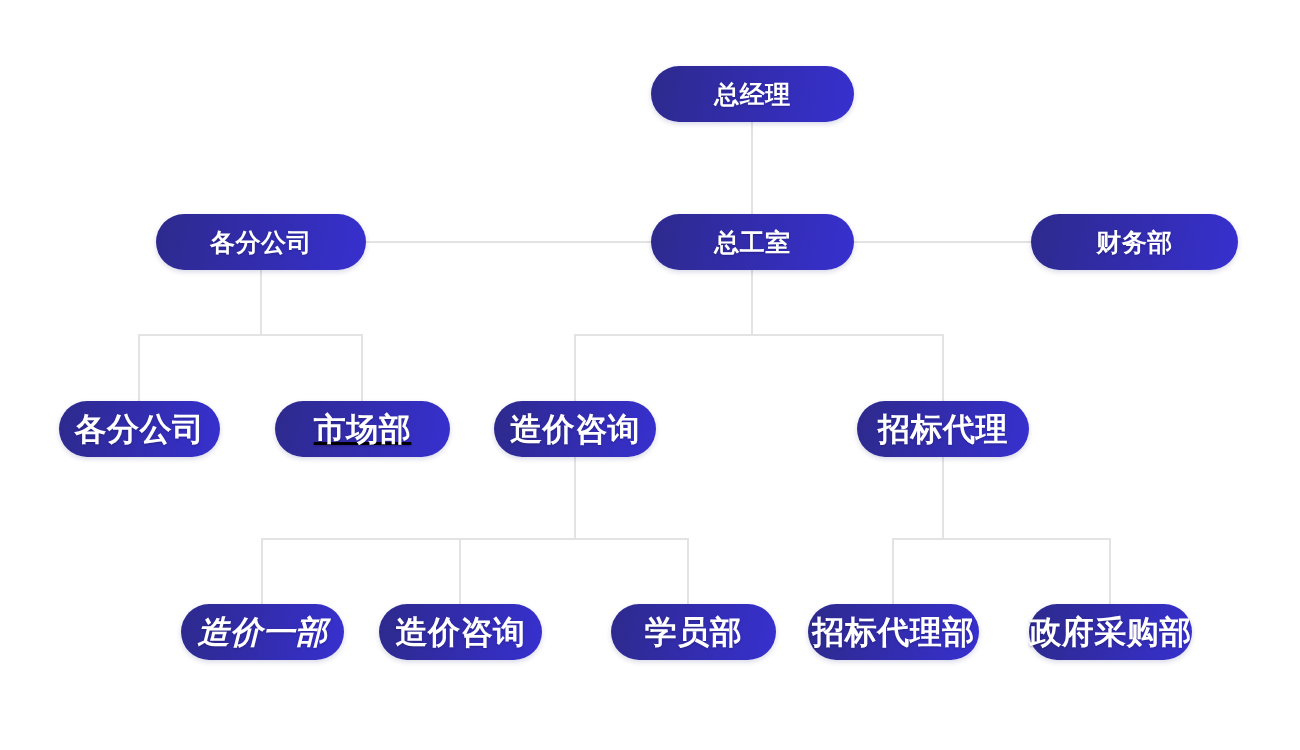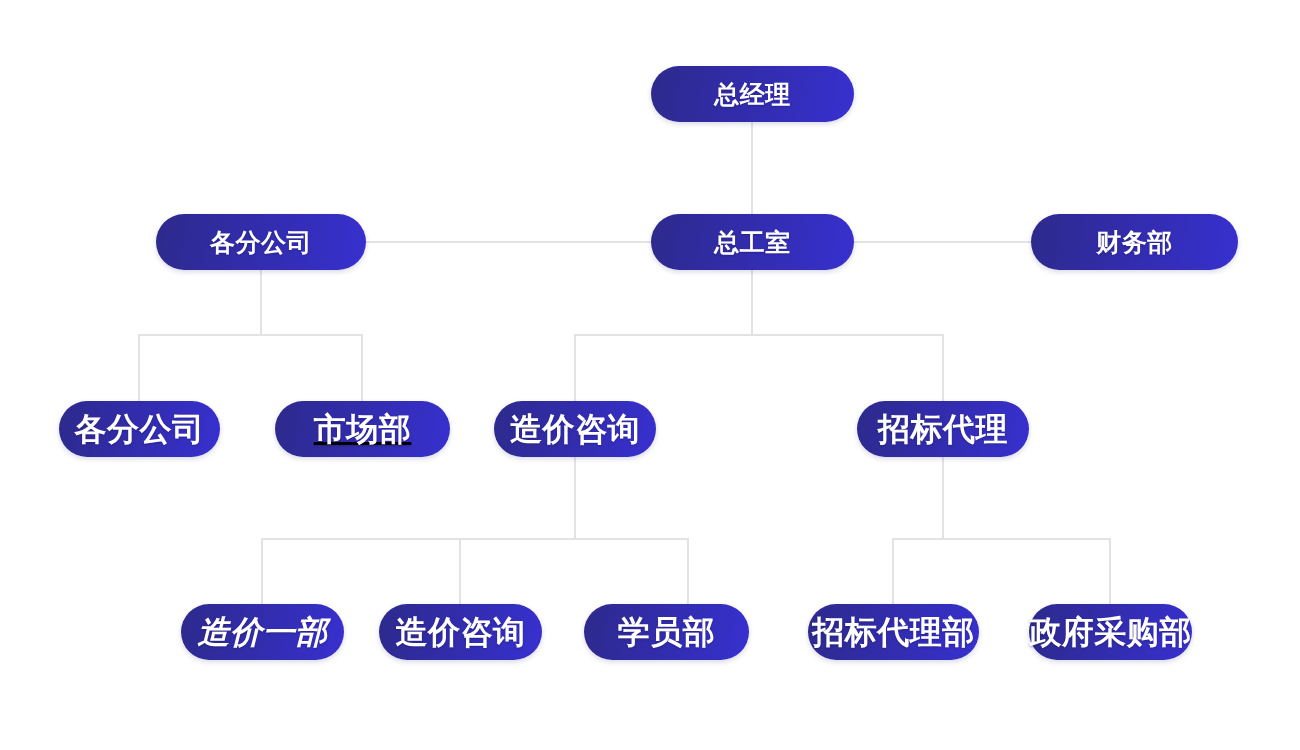--- a/index.html
+++ b/index.html
@@ -118,7 +118,7 @@
       <div class="node lvl-4" style="left: 379px; top: 604px; width: 163px;">
         <span class="node-label">造价咨询</span>
       </div>
-      <div class="node lvl-4" style="left: 584px; top: 604px; width: 165px; text-align: right;">
+      <div class="node lvl-4" style="left: 611px; top: 604px; width: 165px; text-align: right;">
         <span class="node-label">学员部</span>
       </div>
       <div class="node lvl-4" style="left: 808px; top: 604px; width: 171px; text-align: right;">

